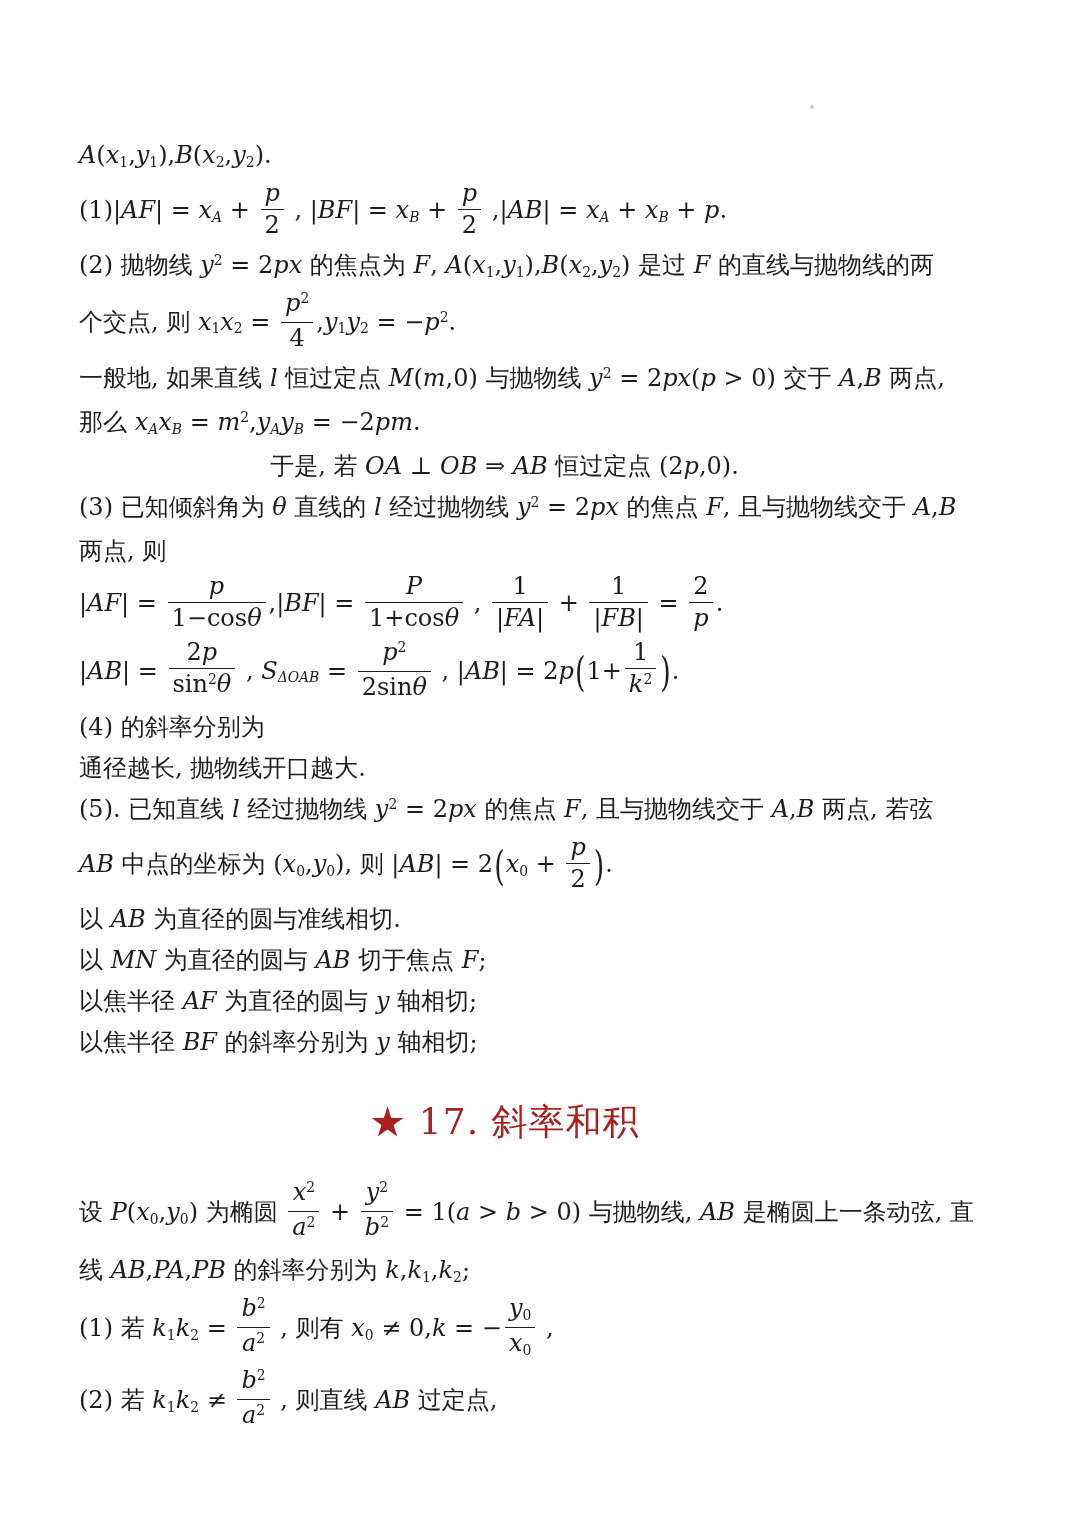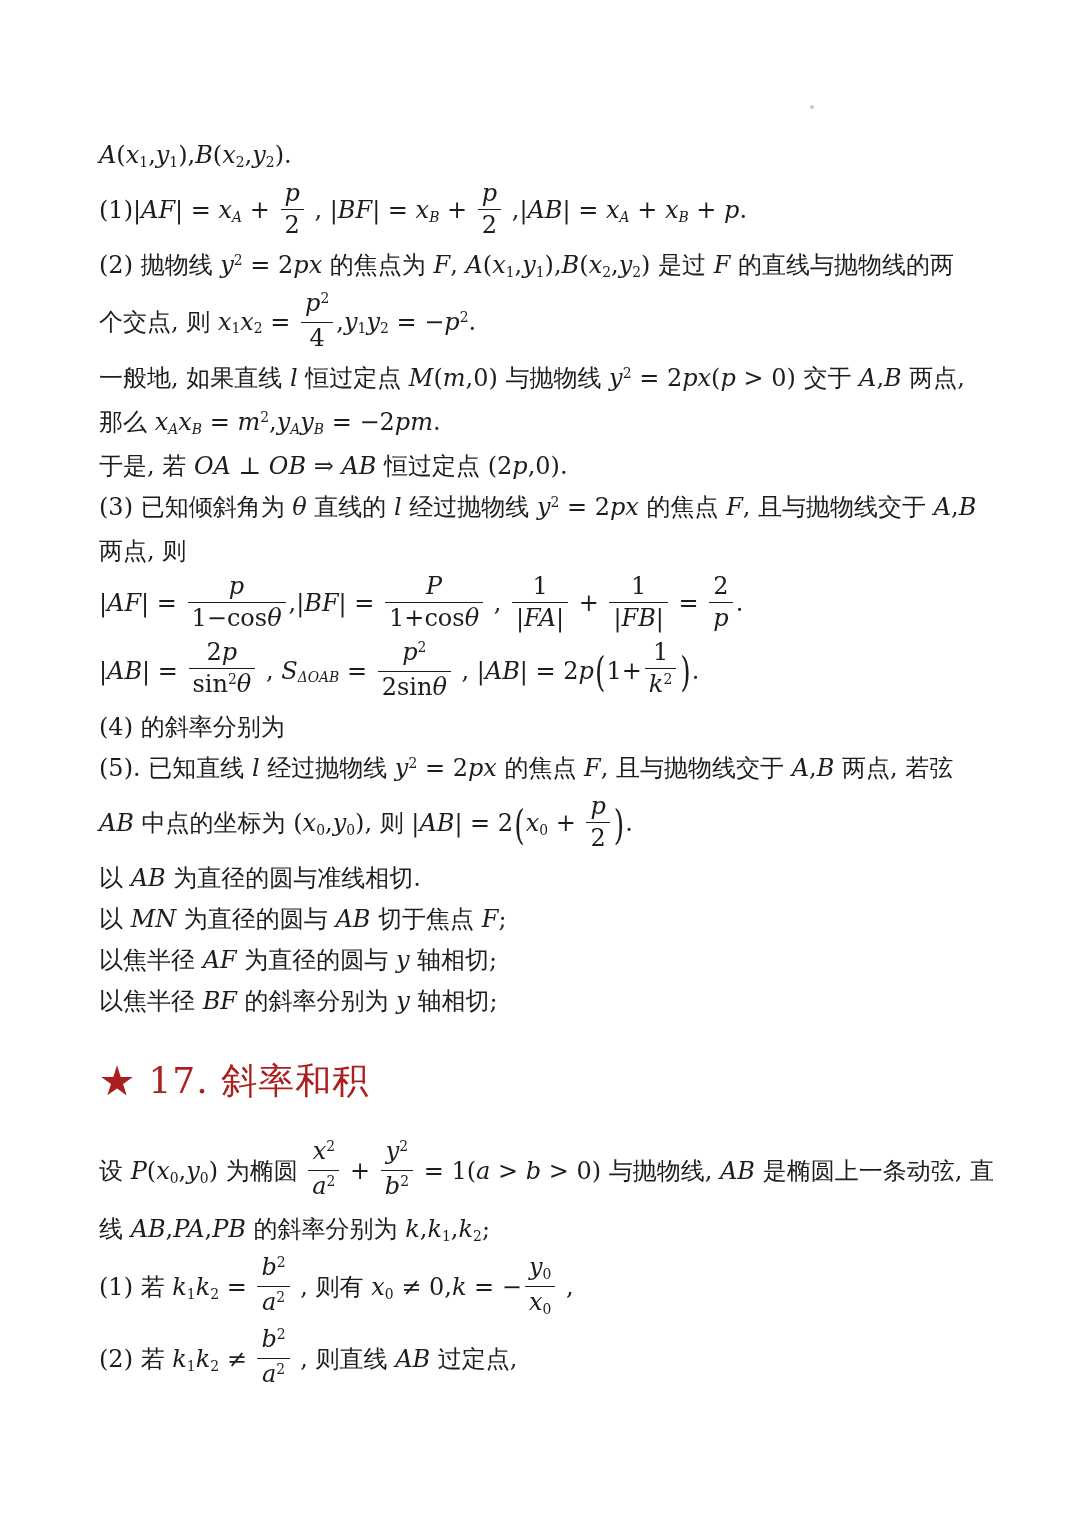--- a/index.html
+++ b/index.html
@@ -13,7 +13,7 @@
     width:1080px;height:1527px;
     background:var(--bg);
     box-sizing:border-box;
-    padding:138px 150px 0 99px;
+    padding:138px 150px 0 79px;
     overflow:hidden;
     color:var(--text-color);
     font-family:"DejaVu Serif", "Liberation Serif", serif;

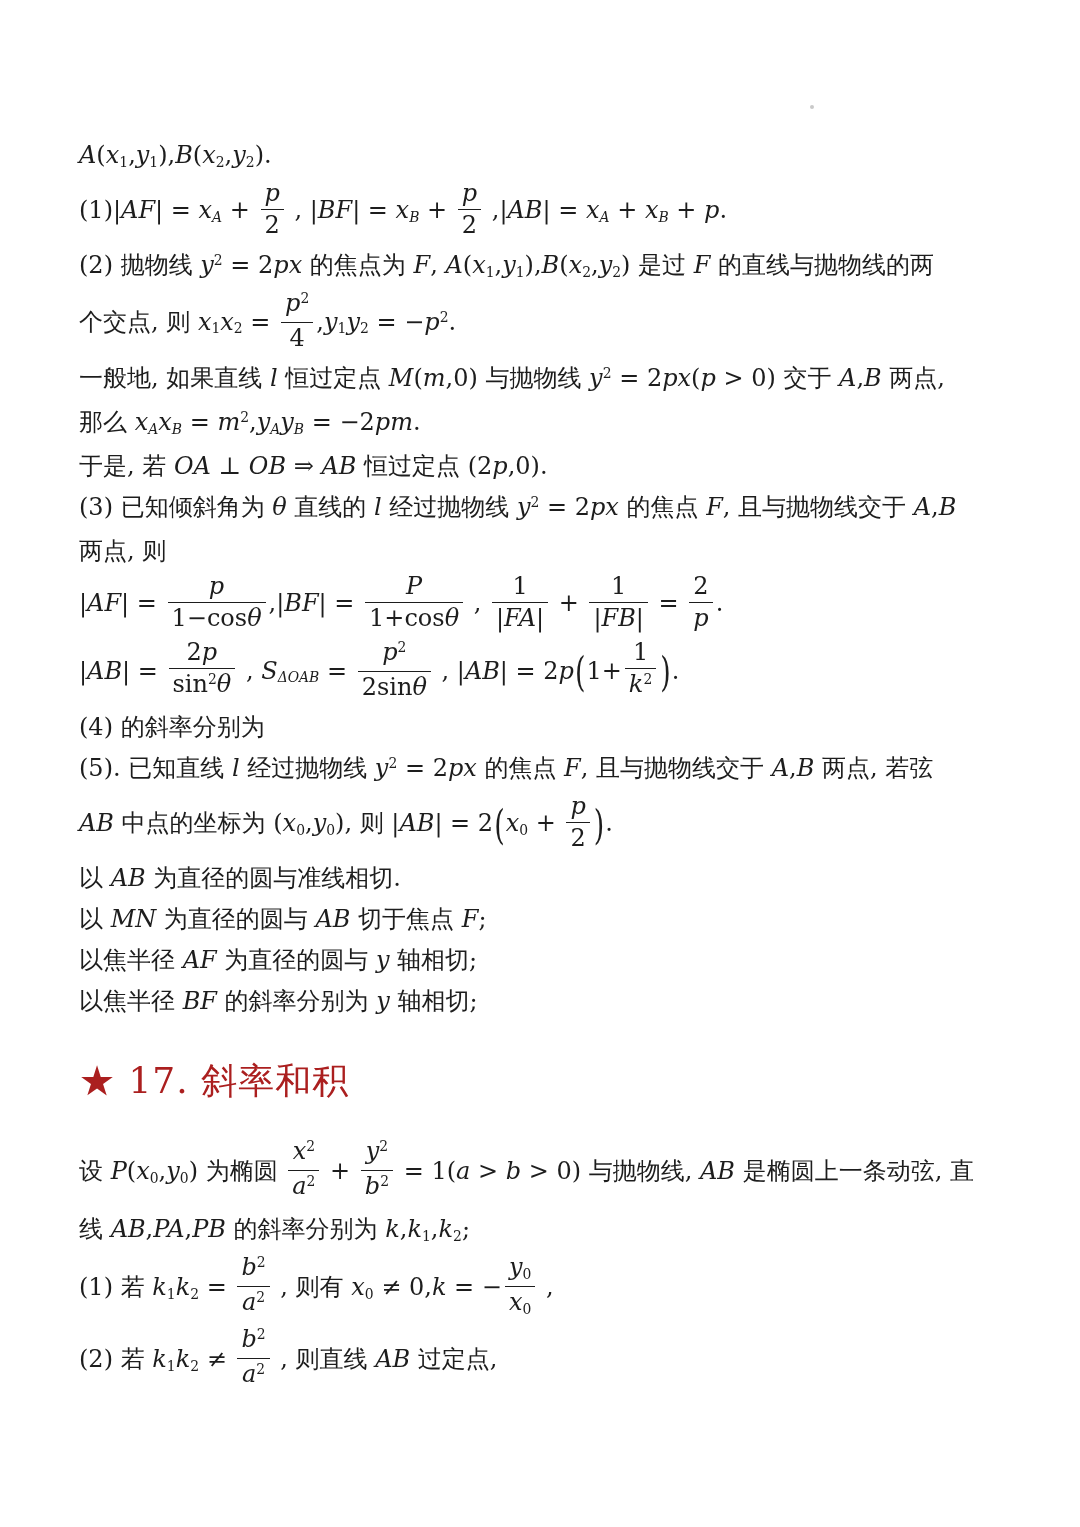--- a/index.html
+++ b/index.html
@@ -25,7 +25,7 @@
     margin-bottom:7px;
     min-height:32px;
   }
-  .line.center{ }
+  .line.center{ text-align:center; }
   .line.heading{
     color:var(--accent);
     font-size:36px;

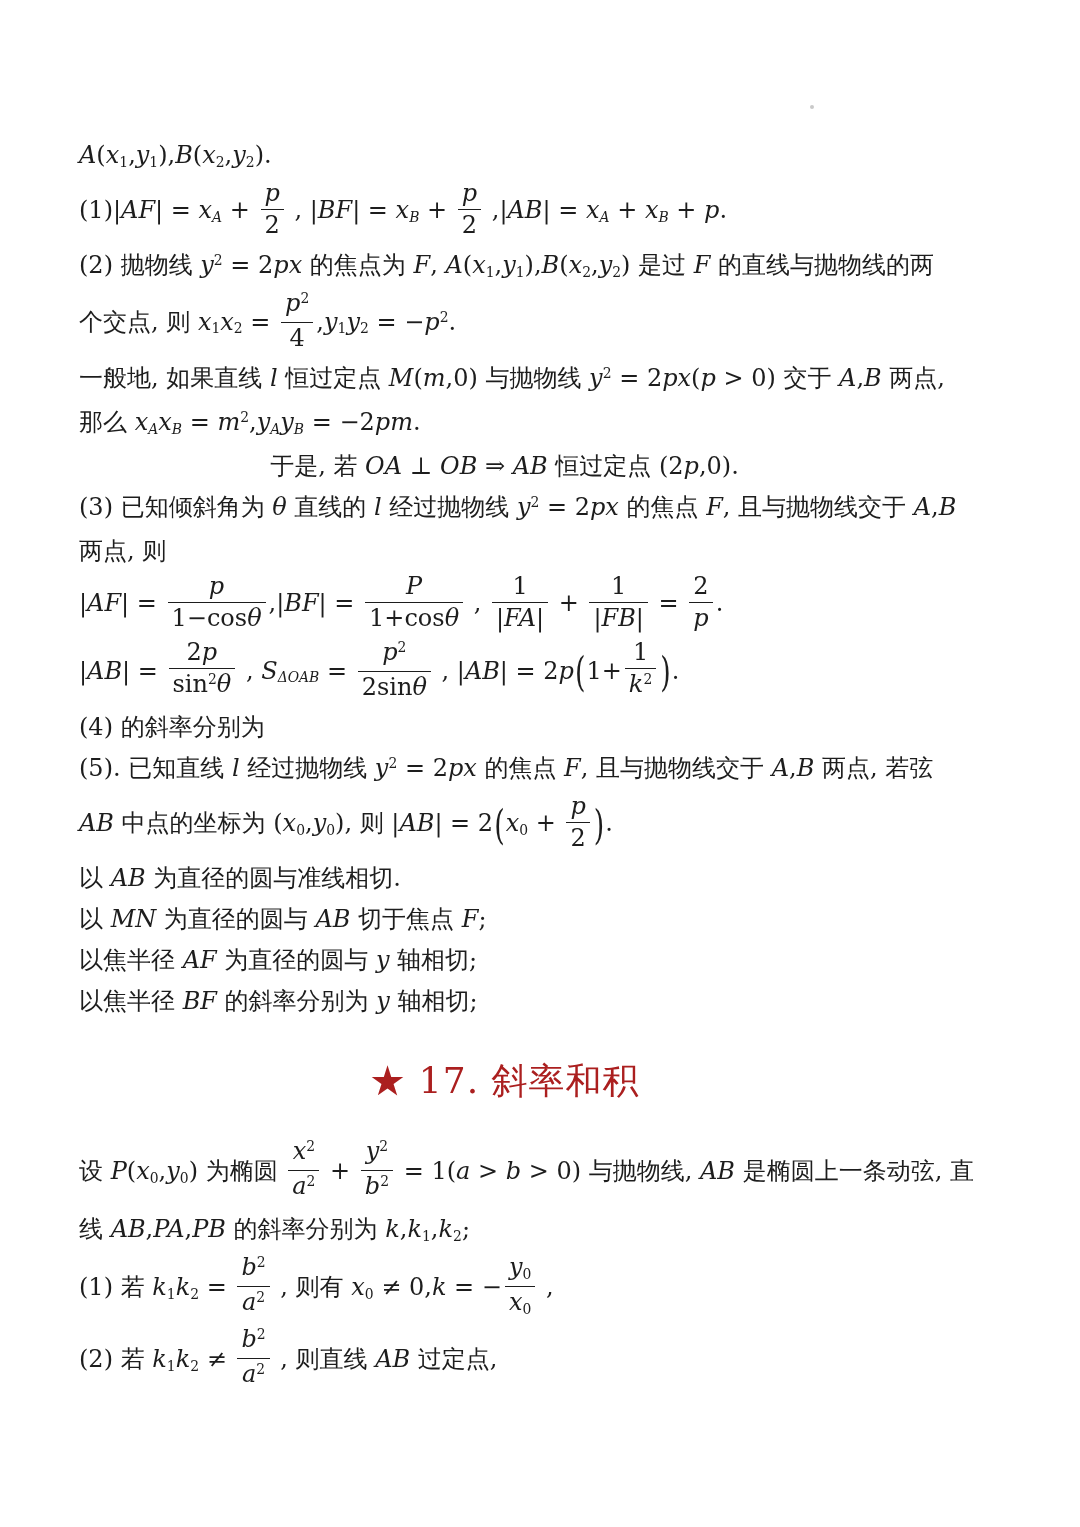--- a/index.html
+++ b/index.html
@@ -125,6 +125,7 @@
           <span class="den"><span class="tk-m">k</span><span class="tk-p">2</span></span>
         </span><span class="tk-g">)</span><span class="tk-r">.</span></div>
       <div class="line"><span class="tk-r">(4) </span><span class="tk-c">的斜率分别为</span></div>
+      <div class="line"><span class="tk-c">通径越长, 抛物线开口越大.</span></div>
       <div class="line"><span class="tk-r">(5). </span><span class="tk-c">已知直线 </span><span class="tk-m">l</span><span class="tk-c"> 经过抛物线 </span><span class="tk-m">y</span><span class="tk-p">2</span><span class="tk-r"> = 2</span><span class="tk-m">px</span><span class="tk-c"> 的焦点 </span><span class="tk-m">F</span><span class="tk-r">,</span><span class="tk-c"> 且与抛物线交于 </span><span class="tk-m">A</span><span class="tk-r">,</span><span class="tk-m">B</span><span class="tk-c"> 两点, 若弦</span></div>
       <div class="line"><span class="tk-m">AB</span><span class="tk-c"> 中点的坐标为 </span><span class="tk-r">(</span><span class="tk-m">x</span><span class="tk-b">0</span><span class="tk-r">,</span><span class="tk-m">y</span><span class="tk-b">0</span><span class="tk-r">), </span><span class="tk-c">则 </span><span class="tk-r">|</span><span class="tk-m">AB</span><span class="tk-r">| = 2</span><span class="tk-g">(</span><span class="tk-m">x</span><span class="tk-b">0</span><span class="tk-r"> + </span><span class="frac">
           <span class="num"><span class="tk-m">p</span></span>

